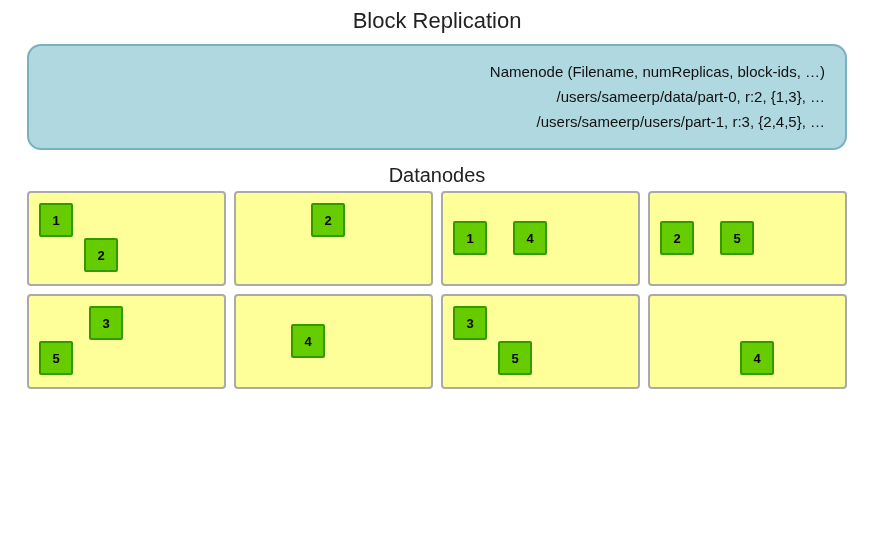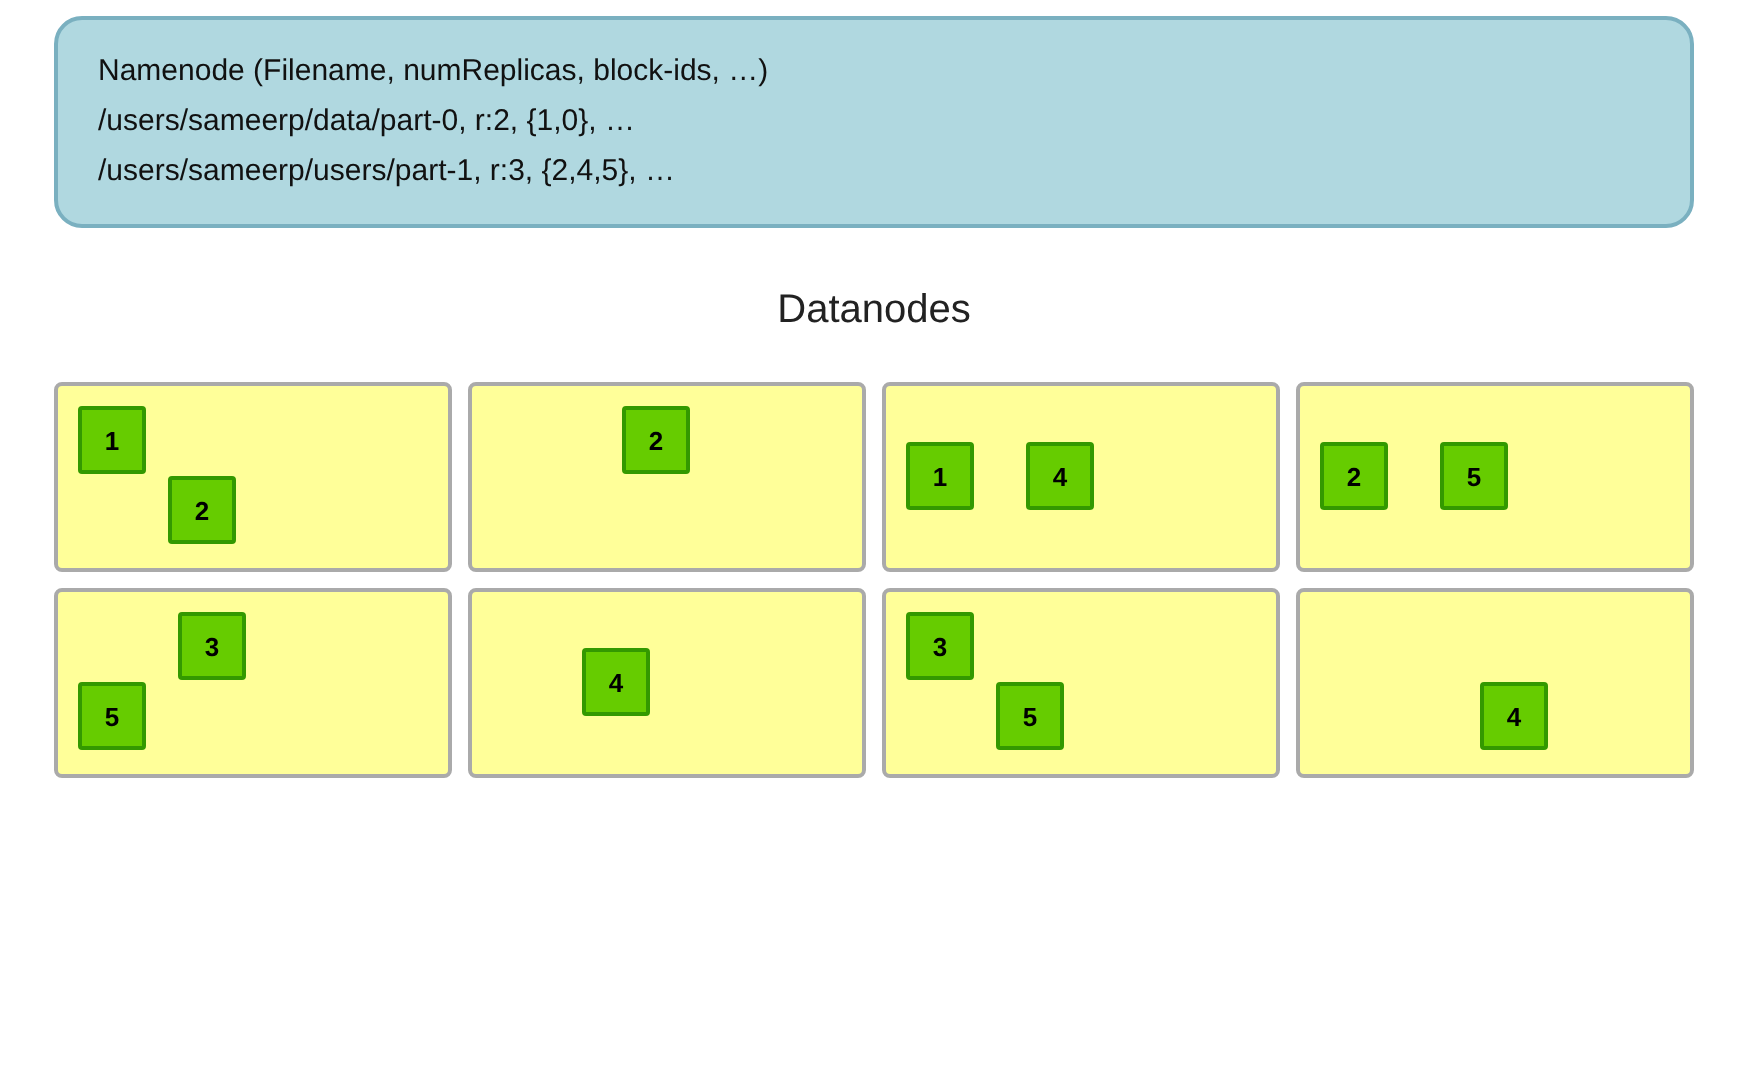--- a/index.html
+++ b/index.html
@@ -85,6 +85,7 @@
 <body>
 
 <div id="app">
+  <h1 class="page-title">Block Replication</h1>
 
   <div class="namenode-box">
     <div>Namenode (Filename, numReplicas, block-ids, …)</div>

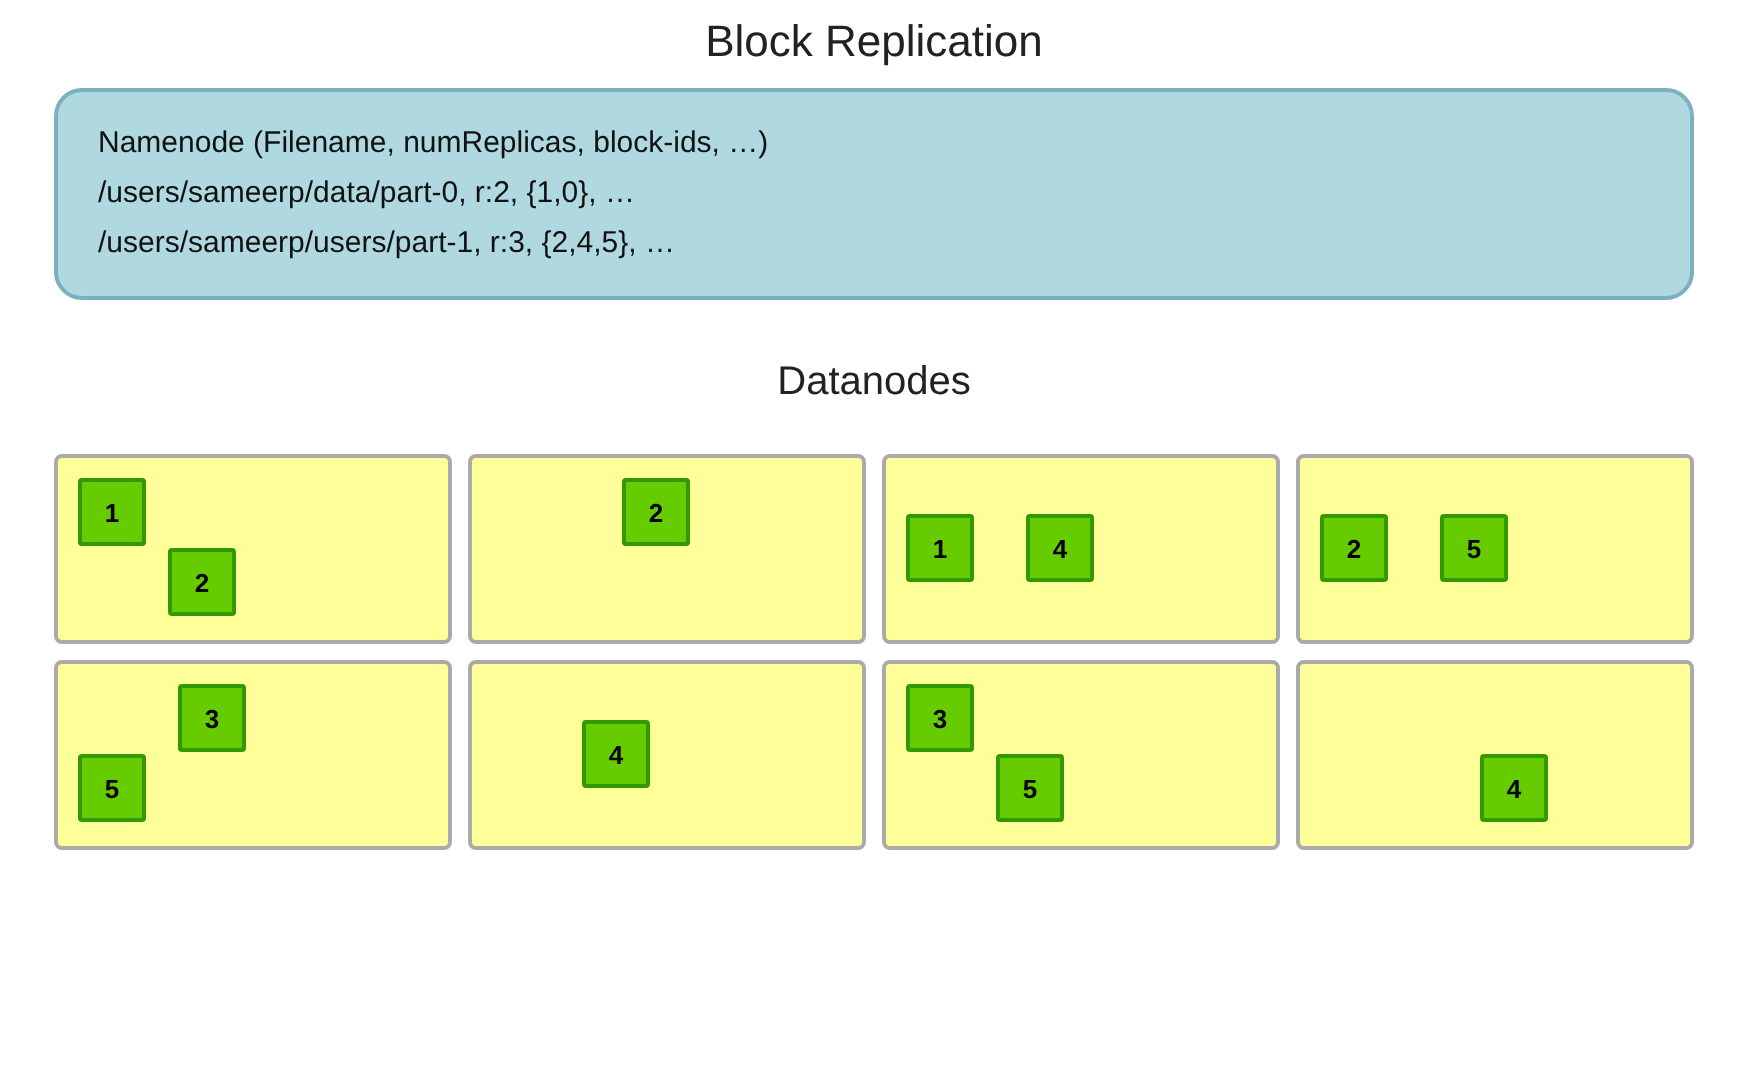--- a/index.html
+++ b/index.html
@@ -33,10 +33,11 @@
       border-radius: 14px;
       padding: 14px 20px;
       width: 820px;
-      margin-bottom: 30px;
+      margin-bottom: 14px;
       font-size: 15px;
       line-height: 1.65;
       color: #111;
+      text-align: right;
     }
 
     .datanodes-label {

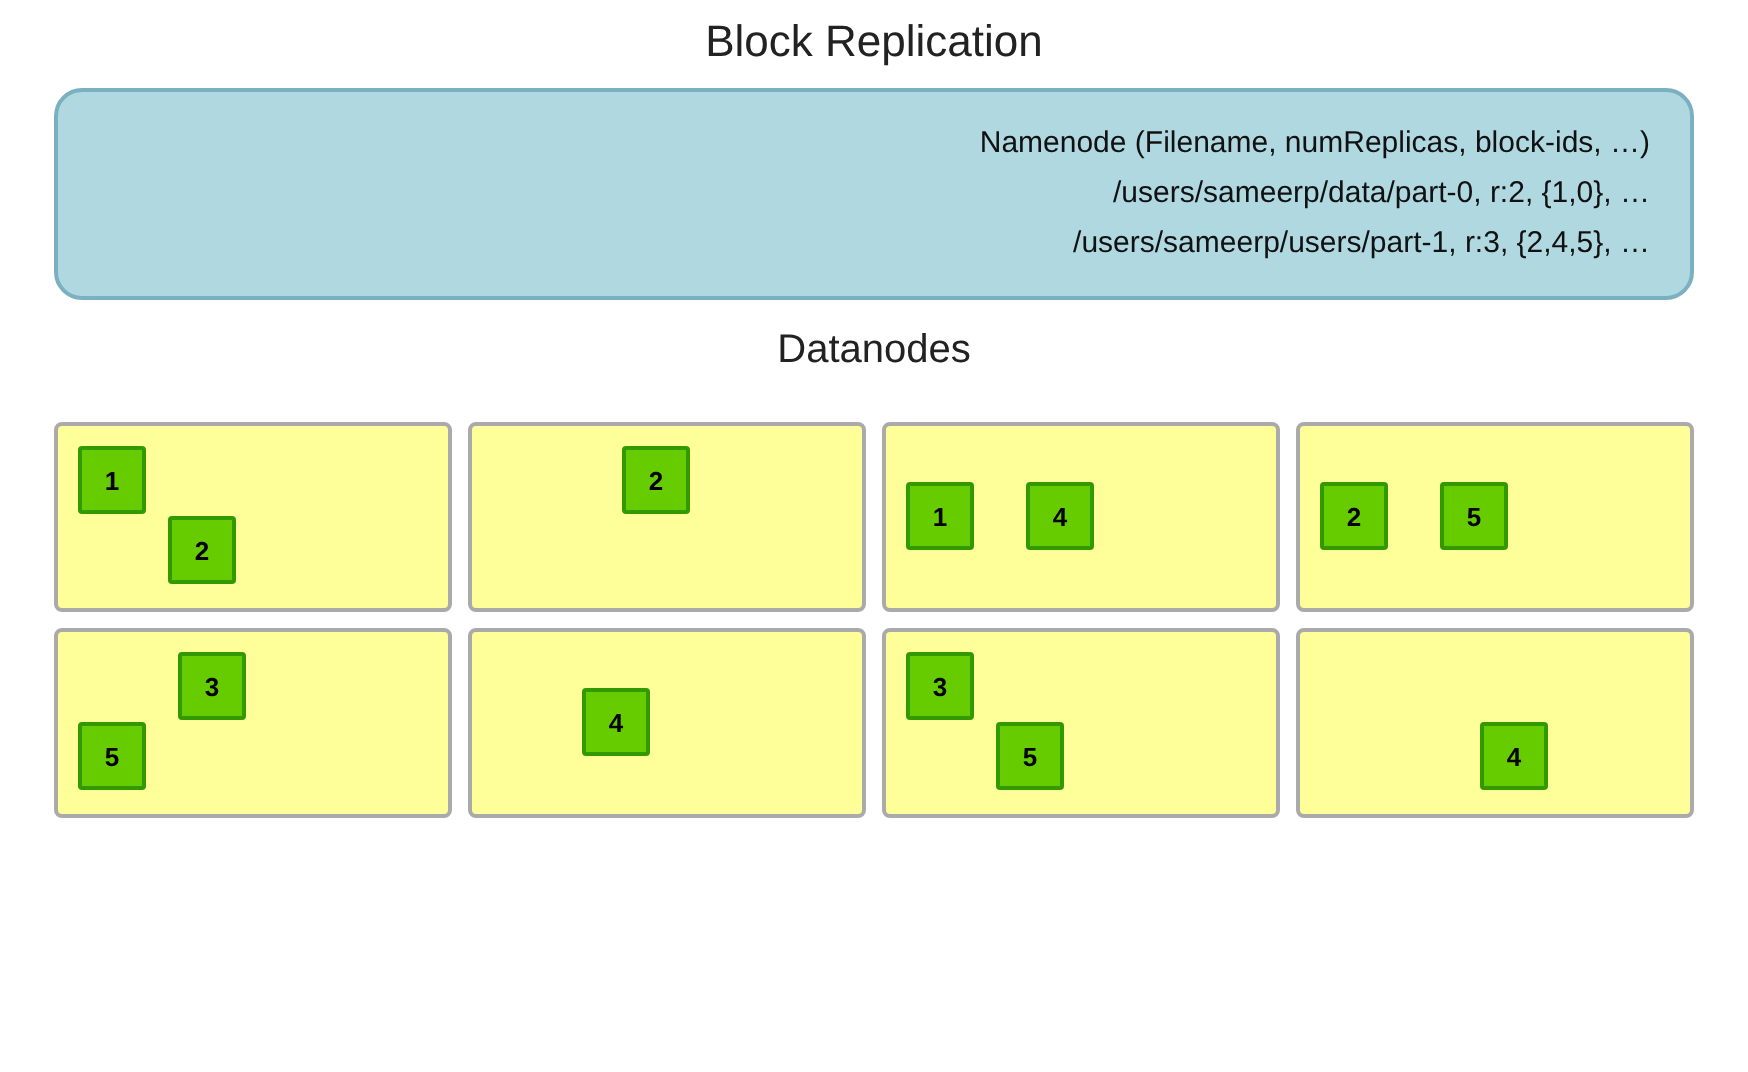--- a/index.html
+++ b/index.html
@@ -90,7 +90,7 @@
 
   <div class="namenode-box">
     <div>Namenode (Filename, numReplicas, block-ids, …)</div>
-    <div>/users/sameerp/data/part-0, r:2, {1,0}, …</div>
+    <div>/users/sameerp/data/part-0, r:2, {1,3}, …</div>
     <div>/users/sameerp/users/part-1, r:3, {2,4,5}, …</div>
   </div>
 

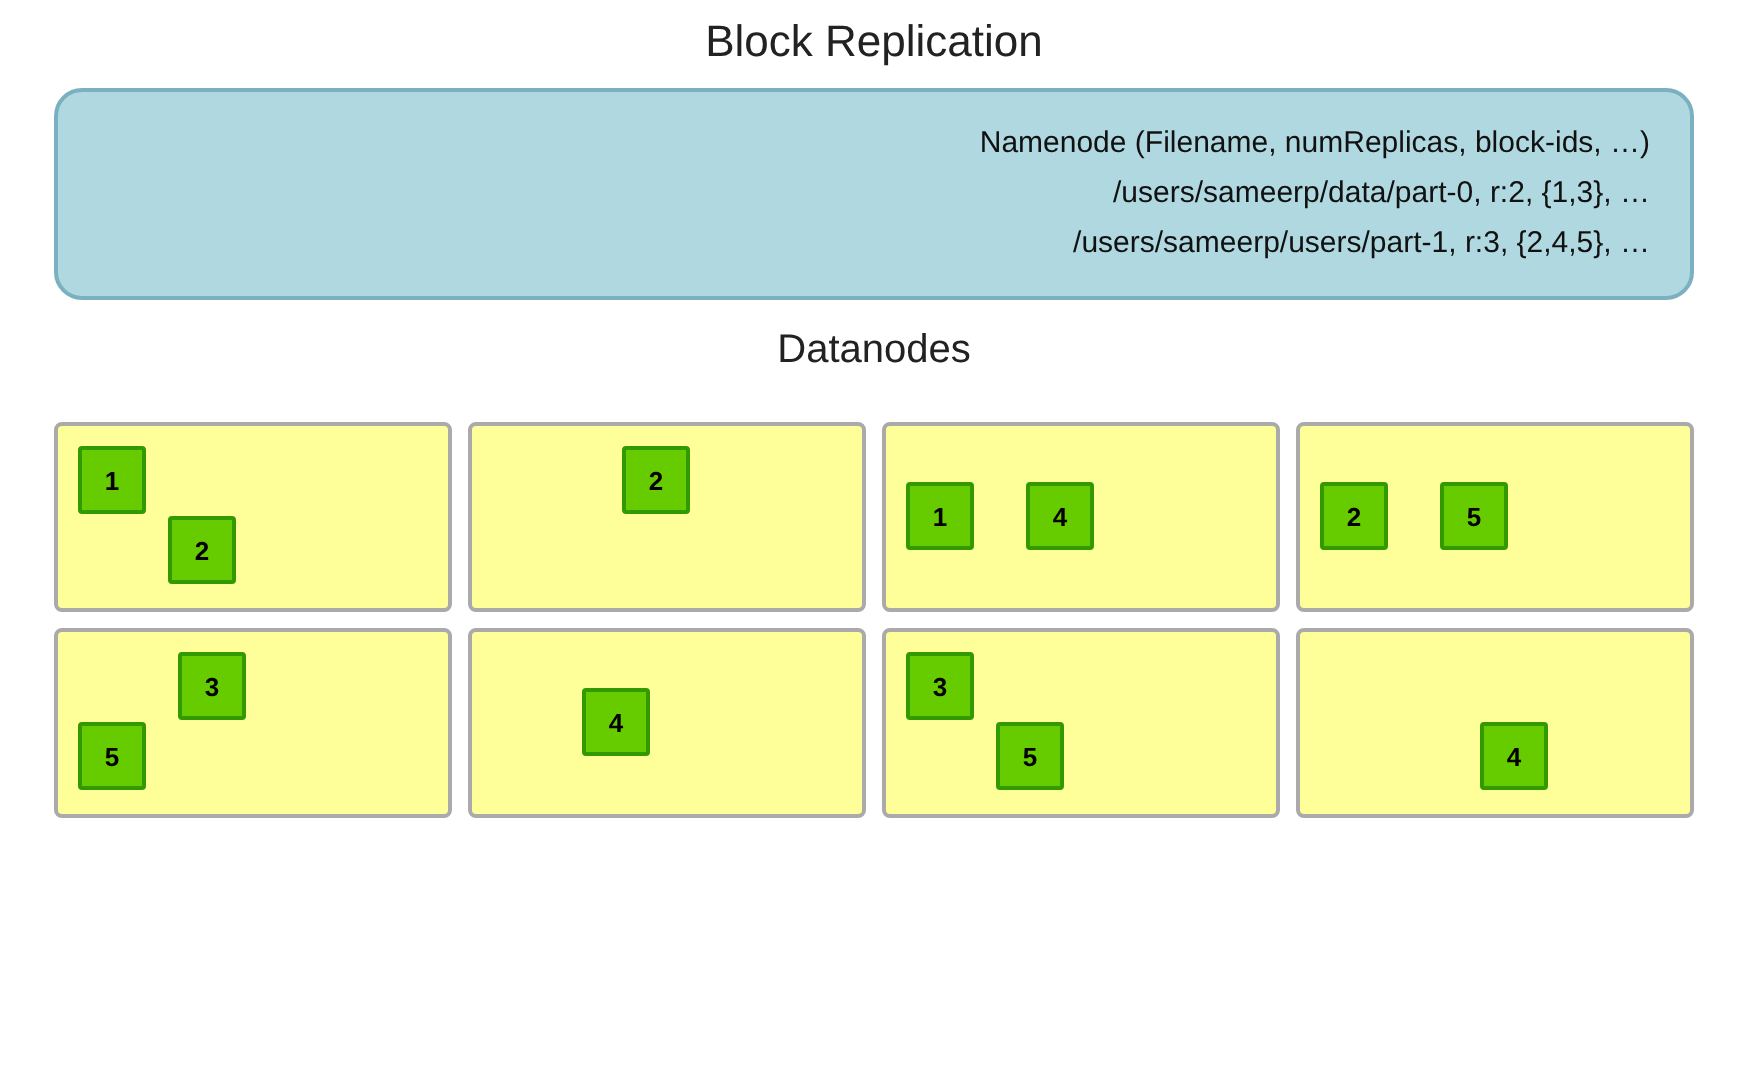--- a/index.html
+++ b/index.html
@@ -44,7 +44,7 @@
       font-size: 20px;
       color: #222;
       font-weight: normal;
-      margin-bottom: 24px;
+      margin-bottom: 4px;
     }
 
     .datanode-grid {

